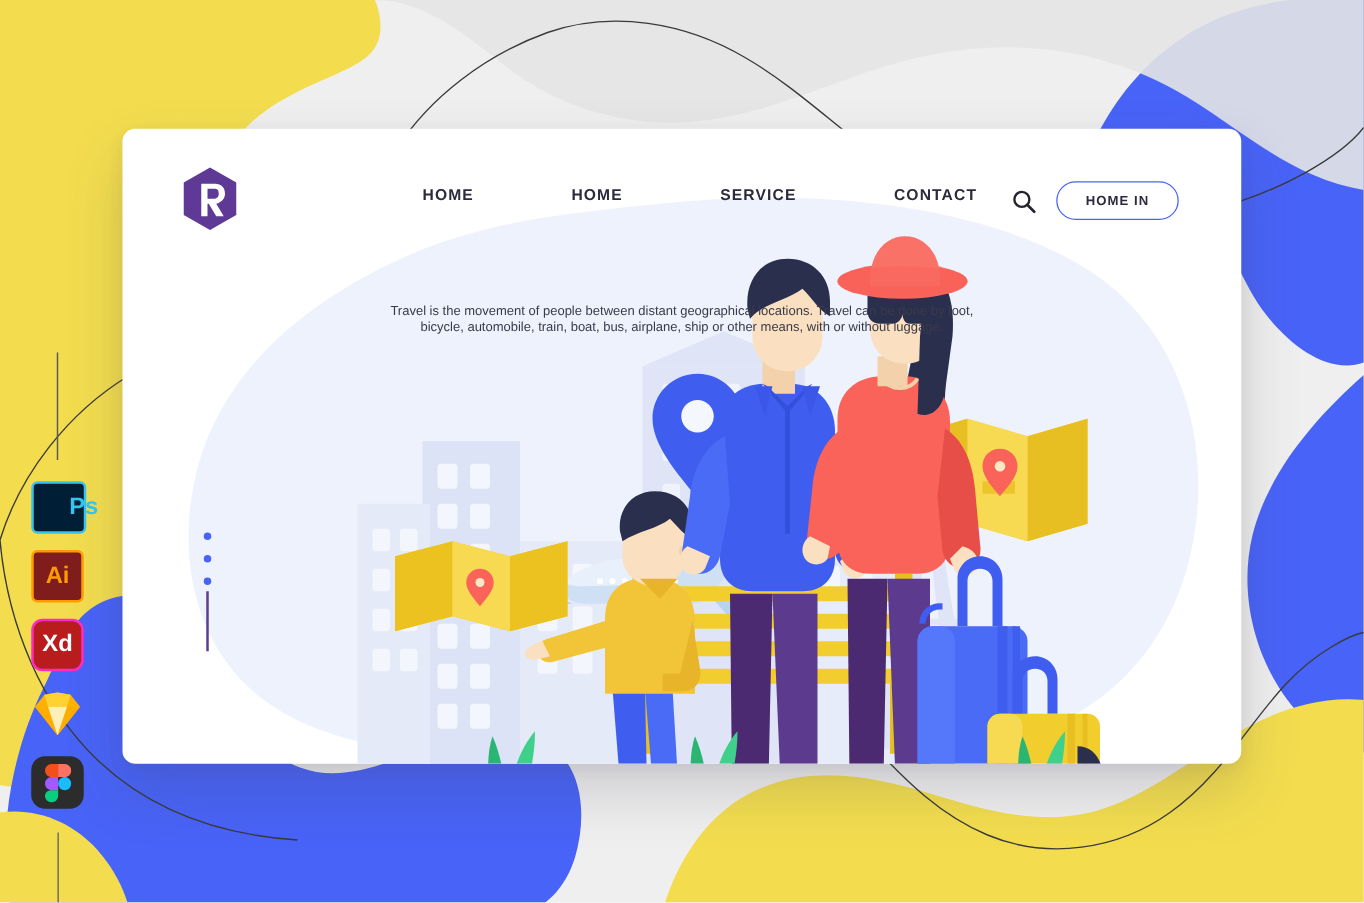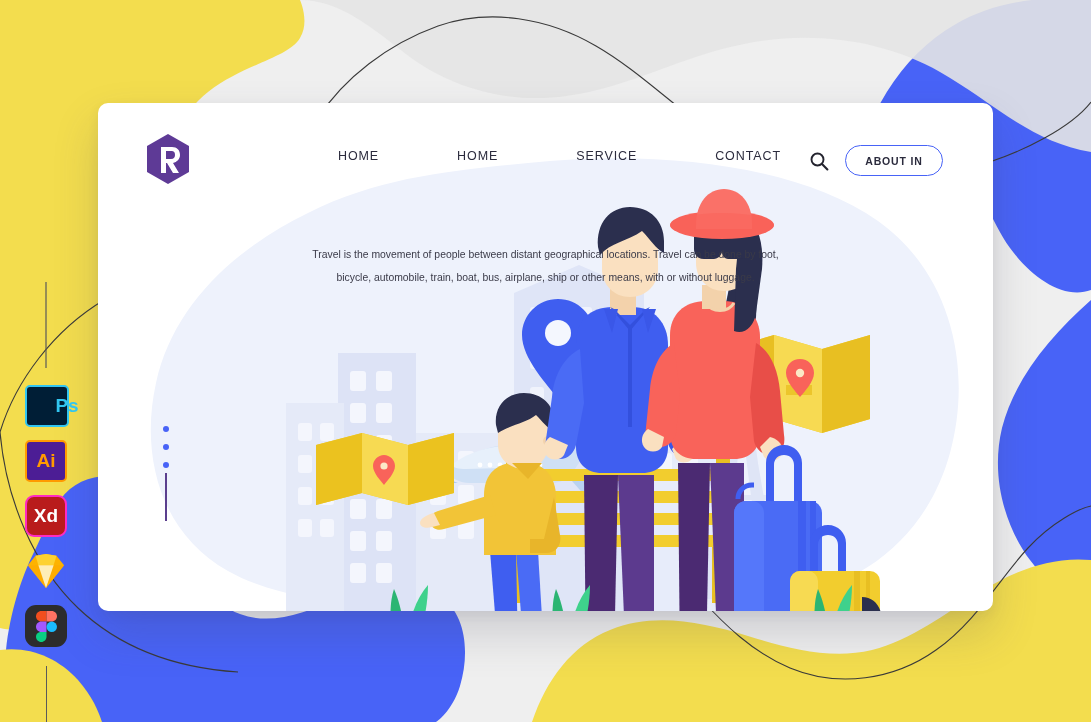--- a/index.html
+++ b/index.html
@@ -31,7 +31,7 @@
     position:absolute;left:240px;top:46px;display:flex;align-items:center;
   }
   .nav-link{
-    font-size:12.5px;font-weight:normal;letter-spacing:.9px;color:#2b2b3d;
+    font-size:12.5px;font-weight:bold;letter-spacing:.9px;color:#2b2b3d;
     margin-right:78px;cursor:pointer;white-space:nowrap;
   }
   .nav-link:last-child{margin-right:16px;}

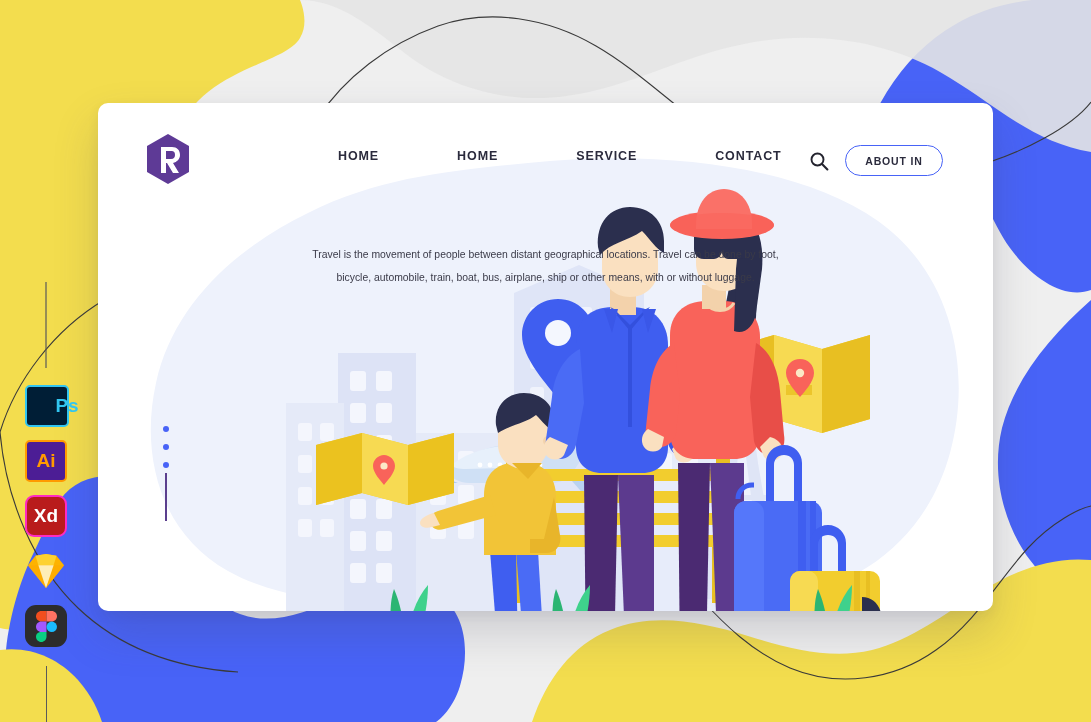--- a/index.html
+++ b/index.html
@@ -470,7 +470,7 @@
             <circle cx="8.5" cy="8.5" r="6" fill="none" stroke="#24242f" stroke-width="1.9"></circle>
             <line x1="13" y1="13" x2="18.4" y2="18.4" stroke="#24242f" stroke-width="2.1" stroke-linecap="round"></line>
           </svg>
-          <div class="signin-btn">ABOUT IN</div>
+          <div class="signin-btn">HOME IN</div>
         </div>
 
       </div>

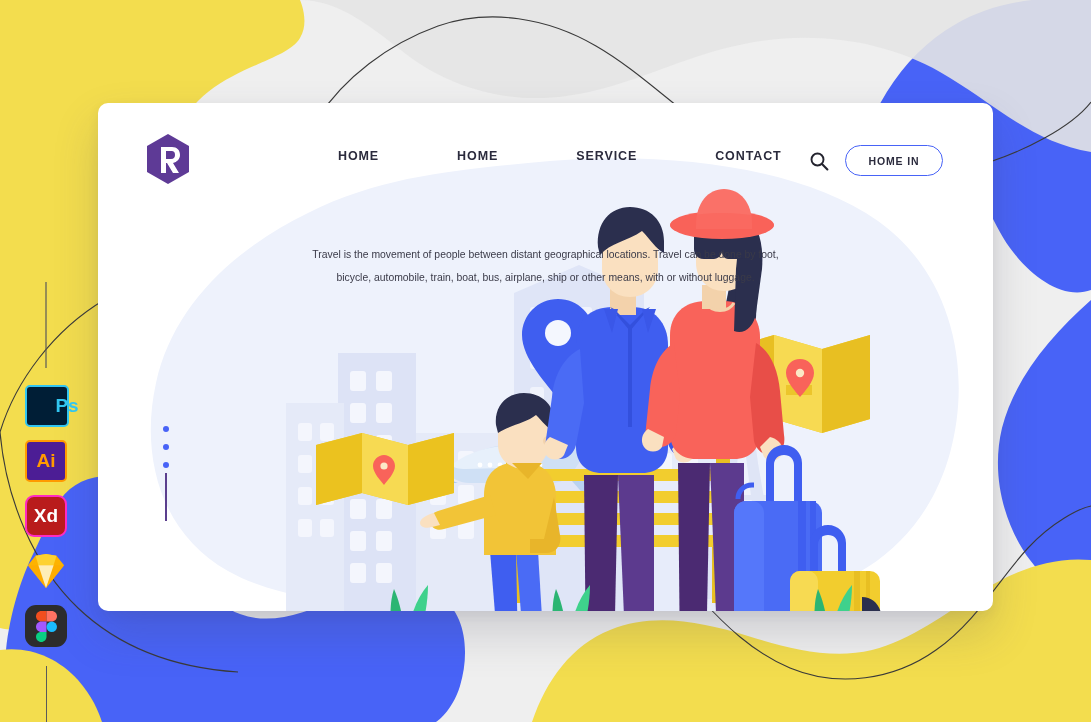--- a/index.html
+++ b/index.html
@@ -50,7 +50,7 @@
   }
   .subtext{
     position:absolute;left:50%;transform:translateX(-50%);top:140px;width:470px;
-    text-align:center;font-size:10.4px;line-height:23px;color:#3a3a48;z-index:25;
+    text-align:center;font-size:10.4px;line-height:13px;color:#3a3a48;z-index:25;
   }
 
   

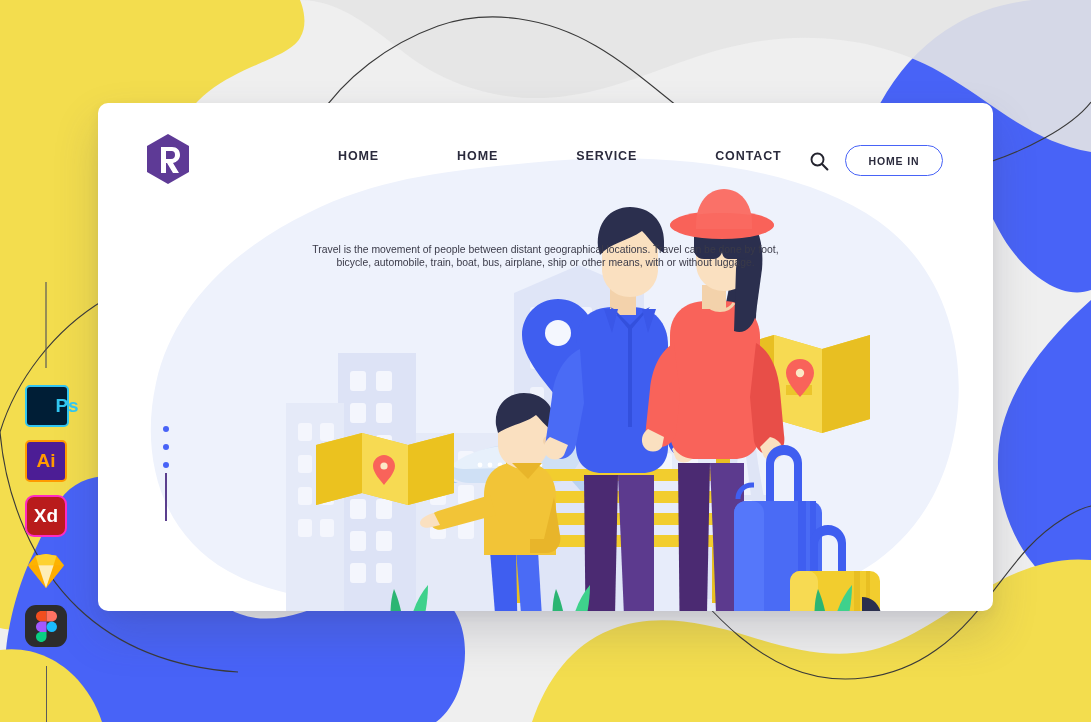--- a/index.html
+++ b/index.html
@@ -67,7 +67,7 @@
   .ico-ps{background:#001e36;border:2.5px solid #31c5f0;border-radius:5px;
     display:flex;align-items:center;justify-content:center;
     color:#31c5f0;font-size:19px;font-weight:bold;box-sizing:border-box;padding-left:40px;}
-  .ico-ai{background:#4c1d95;border:2.5px solid #ff9a00;border-radius:5px;
+  .ico-ai{background:#7f1d1d;border:2.5px solid #ff9a00;border-radius:5px;
     display:flex;align-items:center;justify-content:center;
     color:#ff9a00;font-size:19px;font-weight:bold;box-sizing:border-box;margin-top:12px;}
   .ico-xd{background:#b91c1c;border:2.5px solid #ff2bc2;border-radius:9px;

